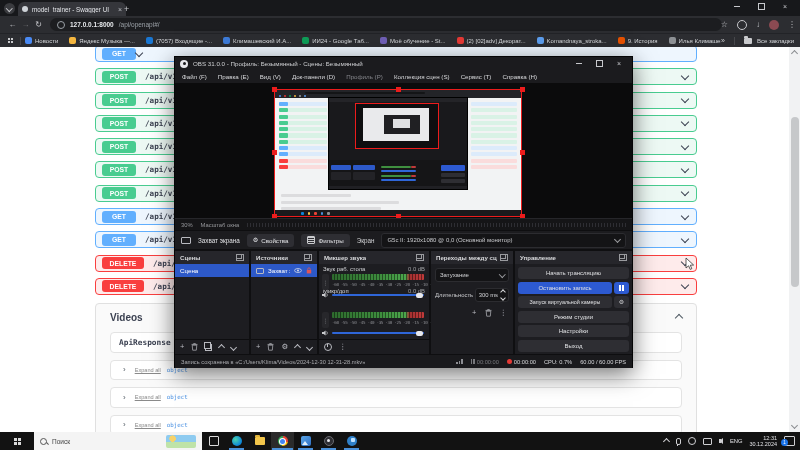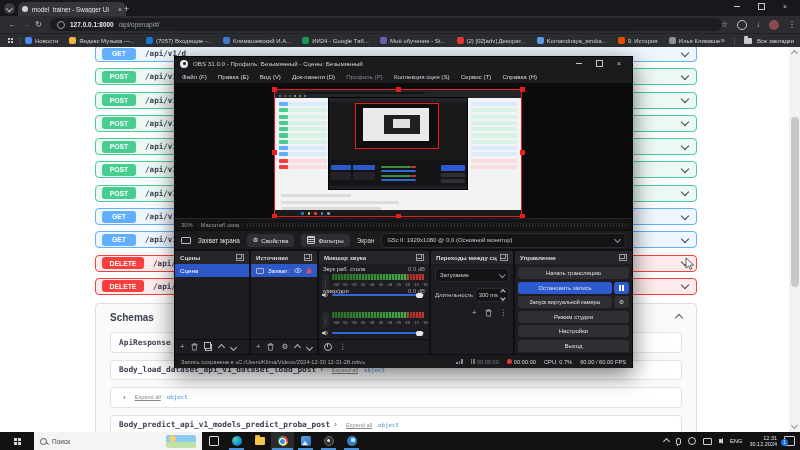--- a/index.html
+++ b/index.html
@@ -349,7 +349,6 @@
 
         <div class="op m-get">
           <span class="badge">GET</span>
-          <span class="op-path">/api/v1/d</span>
           <span class="chv"></span>
         </div>
 

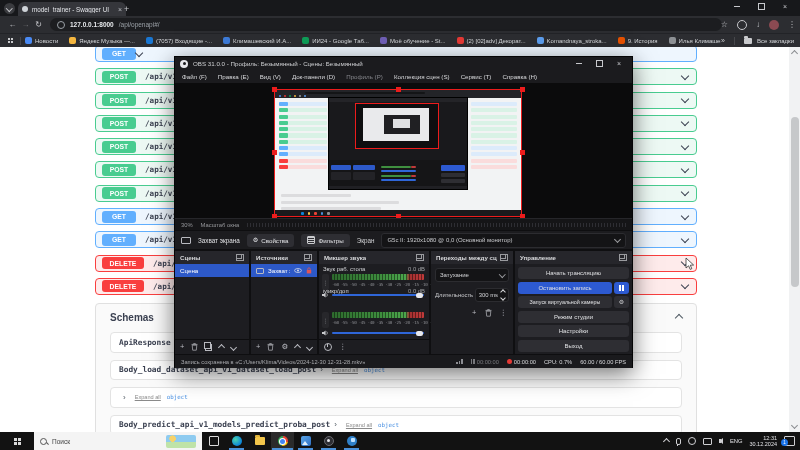--- a/index.html
+++ b/index.html
@@ -415,7 +415,7 @@
 
     <div class="abs" id="schemas">
       <div class="flex" id="schemas-head">
-        <span id="schemas-title">Schemas</span>
+        <span id="schemas-title">Videos</span>
         <span class="chv up"></span>
       </div>
       <div id="model-list">

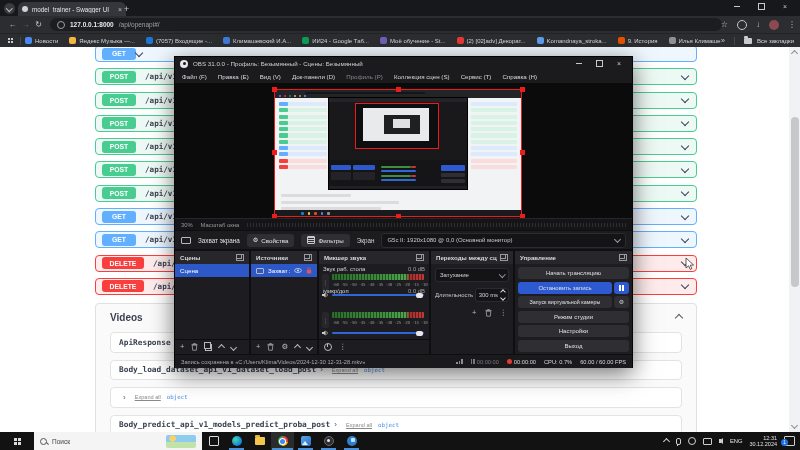--- a/index.html
+++ b/index.html
@@ -428,7 +428,6 @@
           </div>
 
           <div class="model">
-            <span class="model-name">Body_load_dataset_api_v1_dataset_load_post</span>
             <span class="model-arrow">›</span>
             <span class="model-expand">Expand all</span>
             <span class="model-type">object</span>

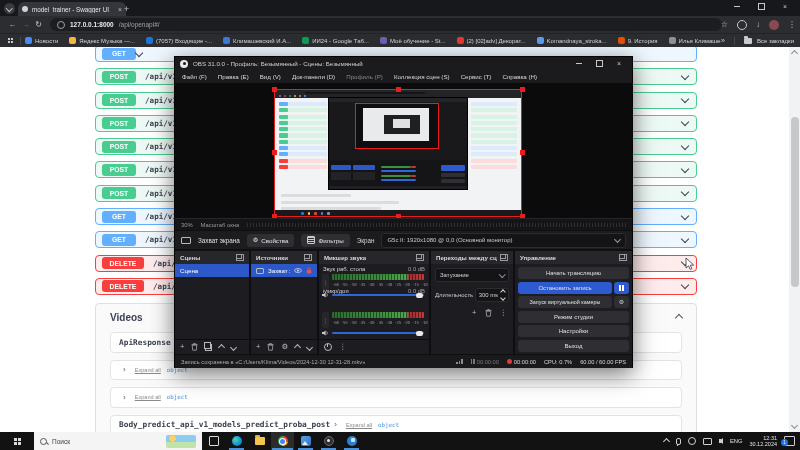--- a/index.html
+++ b/index.html
@@ -440,7 +440,6 @@
           </div>
 
           <div class="model">
-            <span class="model-name">Body_predict_api_v1_models_predict_proba_post</span>
             <span class="model-arrow">›</span>
             <span class="model-expand">Expand all</span>
             <span class="model-type">object</span>

